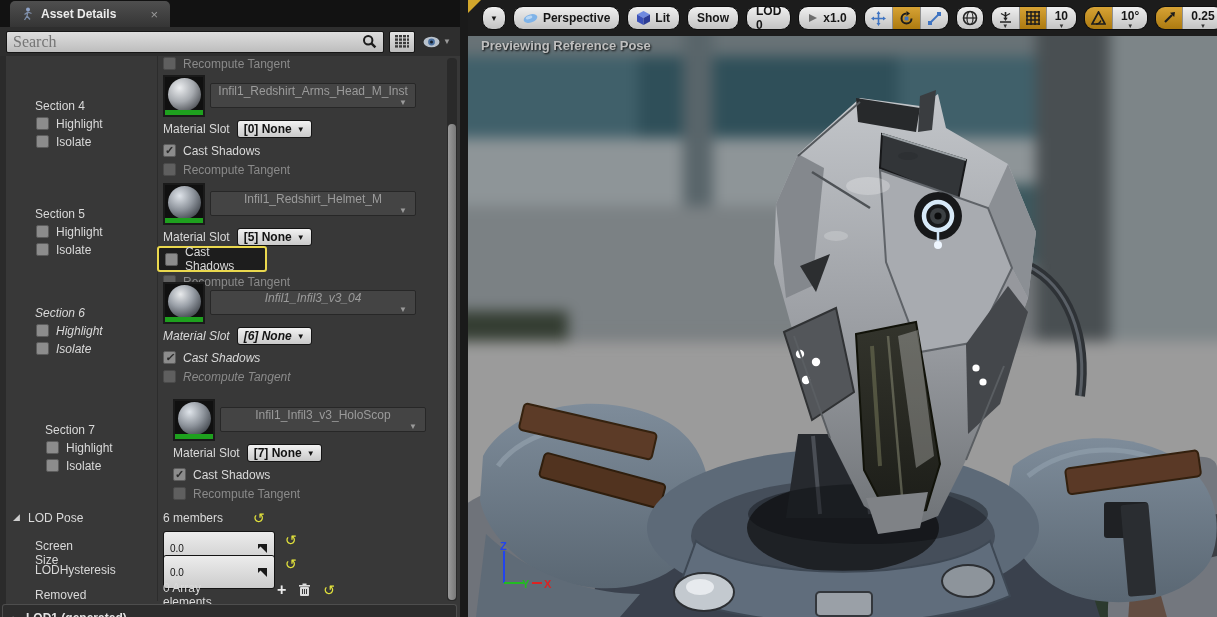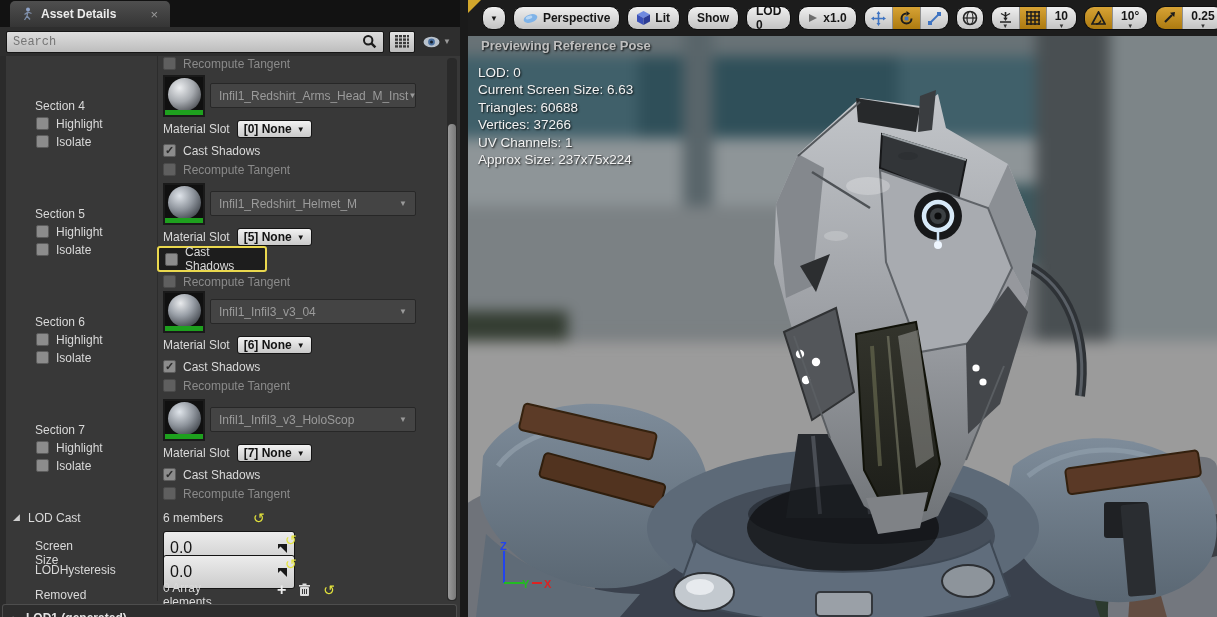--- a/index.html
+++ b/index.html
@@ -18,8 +18,8 @@
                display:flex; align-items:center; gap:5px; padding:0 6px; }
   .search-field { flex:1; height:22px; background:linear-gradient(#dedede,#bdbdbd); border:1px solid #161616;
                   border-radius:2px; display:flex; align-items:center; padding:0 6px; }
-  .search-field input { flex:1; border:none; outline:none; background:transparent; font-size:12px;
-                        color:#3c3c3c; font-family:Liberation Mono, monospace; }
+  .search-field input { flex:1; border:none; outline:none; background:transparent; font-size:16px;
+                        color:#3c3c3c; font-family:Liberation Serif, serif; }
   .sq-btn { width:26px; height:22px; background:linear-gradient(#e3e3e3,#bcbcbc); border:1px solid #161616;
             border-radius:2px; display:flex; align-items:center; justify-content:center; }
   .eye-btn { width:34px; height:22px; display:flex; align-items:center; justify-content:center; gap:3px; }

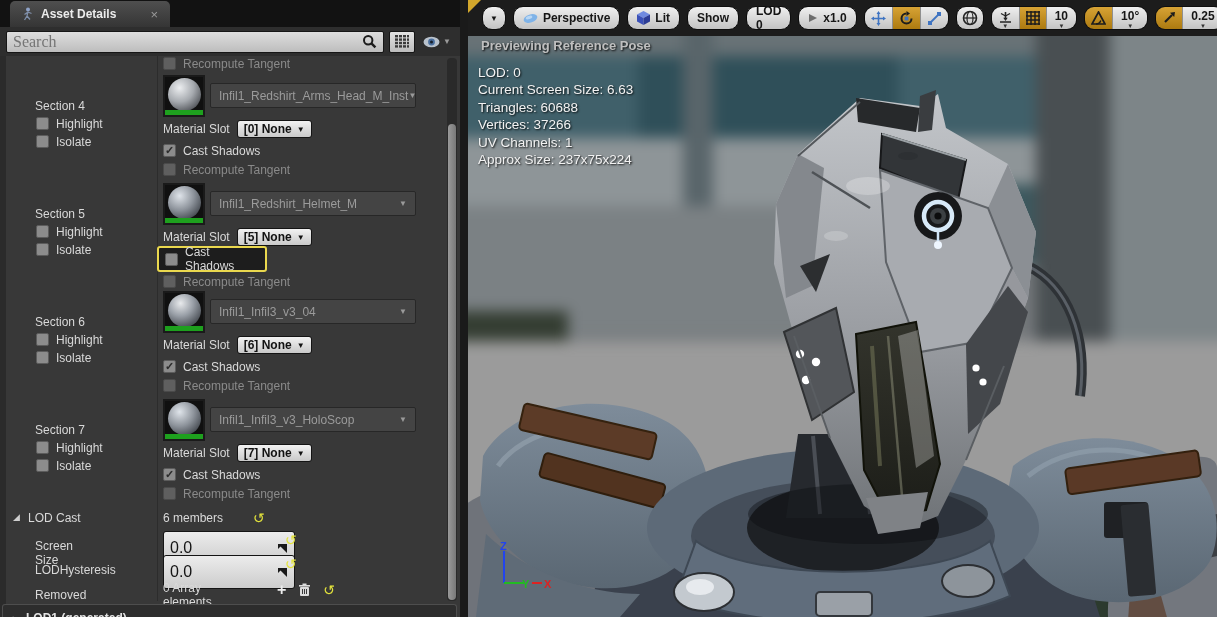--- a/index.html
+++ b/index.html
@@ -496,14 +496,6 @@
       </svg>
 
       <div class="pose">Previewing Reference Pose</div>
-      <div class="stats">
-        <div>LOD: 0</div>
-        <div>Current Screen Size: 6.63</div>
-        <div>Triangles: 60688</div>
-        <div>Vertices: 37266</div>
-        <div>UV Channels: 1</div>
-        <div>Approx Size: 237x75x224</div>
-      </div>
 
       <div class="gizmo">
         <svg width="62" height="50" viewBox="0 0 62 50">

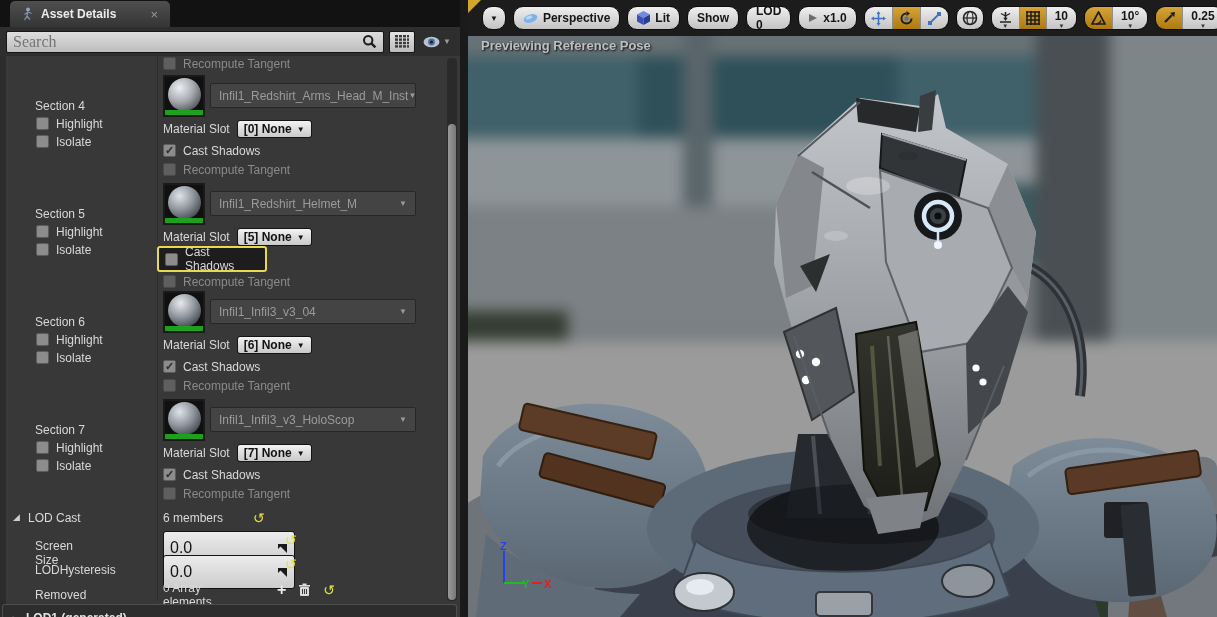--- a/index.html
+++ b/index.html
@@ -51,7 +51,7 @@
   .thumb .greenbar { position:absolute; left:0; bottom:0; width:100%; height:5px; background:#1ea01e; }
   .mat-name { position:absolute; left:210px; top:8px; width:206px; height:25px; background:#444444;
               border:1px solid #272727; border-radius:2px; display:flex; align-items:center;
-              padding:0 8px; font-size:12px; color:#9b9b9b; }
+              padding:0 8px; font-size:12px; color:#9b9b9b;flex-direction:column; }
   .mat-name .caret { margin-left:auto; }
   .slot-row { position:absolute; left:163px; top:44px; display:flex; align-items:center; gap:7px; height:20px; }
   .dropdown { height:18px; background:linear-gradient(#f2f2f2,#c9c9c9); border:1px solid #141414;

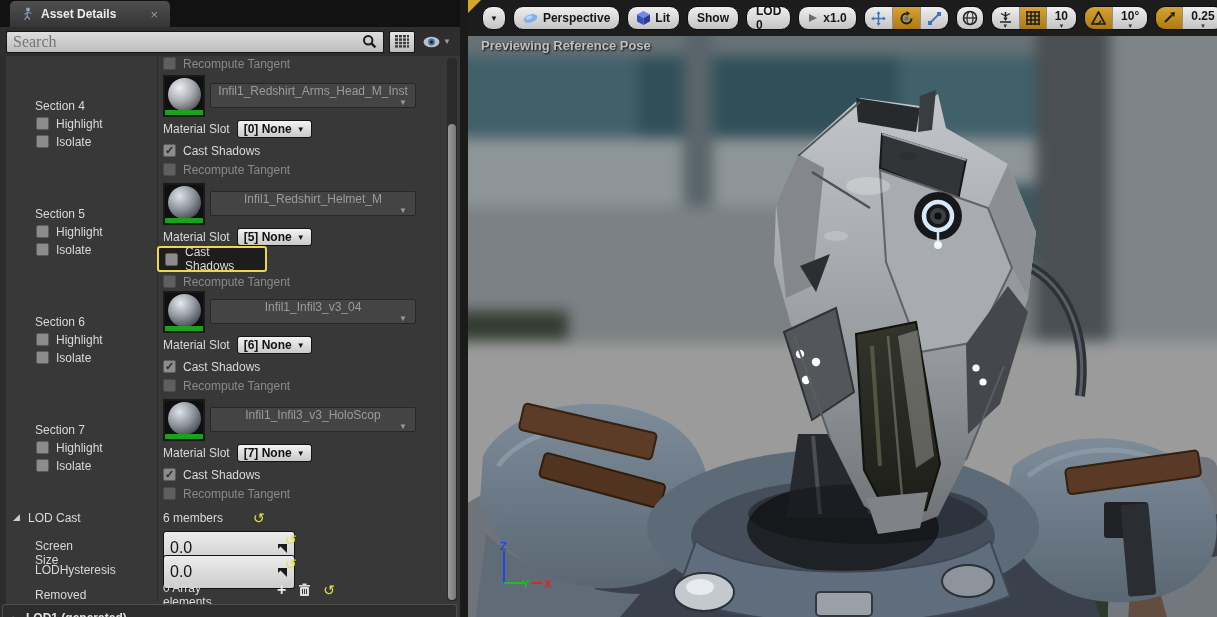--- a/index.html
+++ b/index.html
@@ -250,7 +250,7 @@
         </div>
       </div>
 
-      <div class="sec" style="top:235px;">
+      <div class="sec" style="top:226px;font-style:italic;">
         <div class="thumb">
           <div class="sphere v3"></div>
           <div class="greenbar"></div>

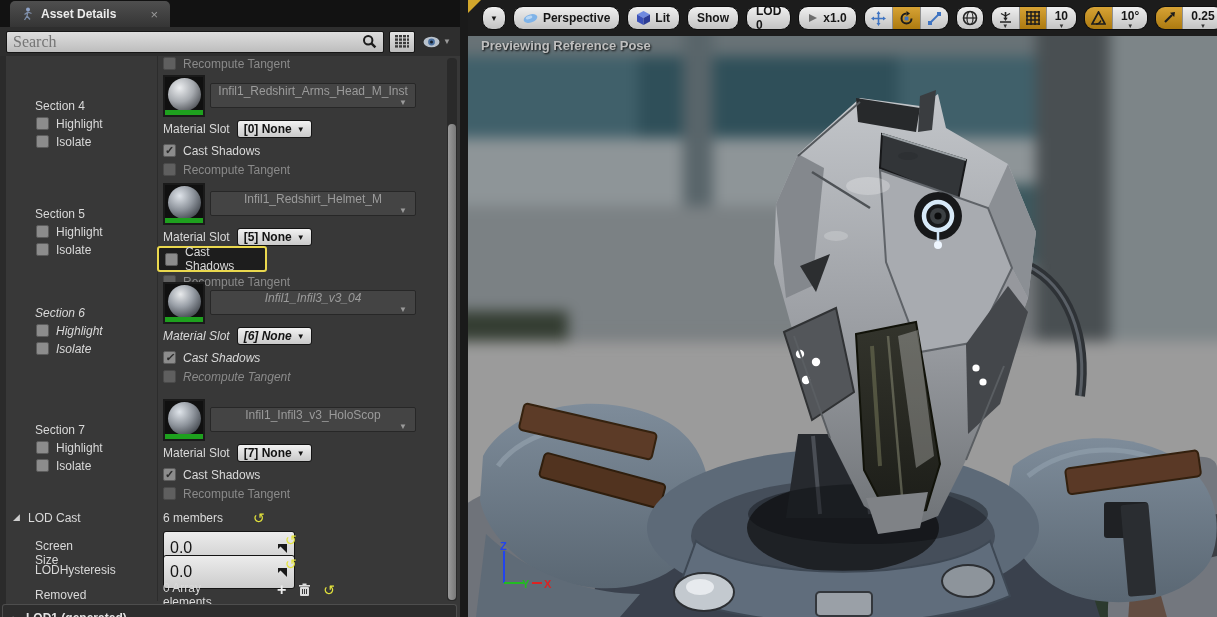--- a/index.html
+++ b/index.html
@@ -285,7 +285,7 @@
         </div>
       </div>
 
-      <div class="sec" style="top:343px;">
+      <div class="sec" style="top:343px;margin-left:10px;">
         <div class="thumb">
           <div class="sphere v2"></div>
           <div class="greenbar"></div>

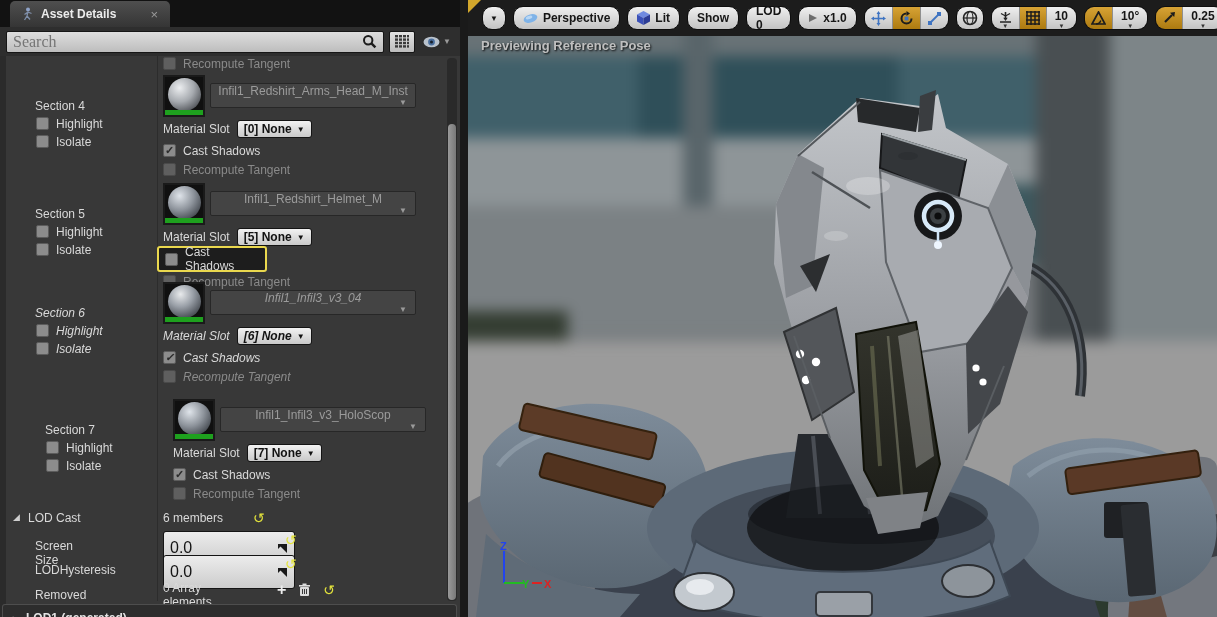--- a/index.html
+++ b/index.html
@@ -322,7 +322,7 @@
 
       <div class="lodinfo-head">
         <span class="tri-exp">◢</span>
-        <span class="lbl lod-title">LOD Cast</span>
+        <span class="lbl lod-title">LOD Pose</span>
         <span class="lbl members">6 members</span>
         <span class="reset abs" style="left:253px; top:2px;">↺</span>
       </div>

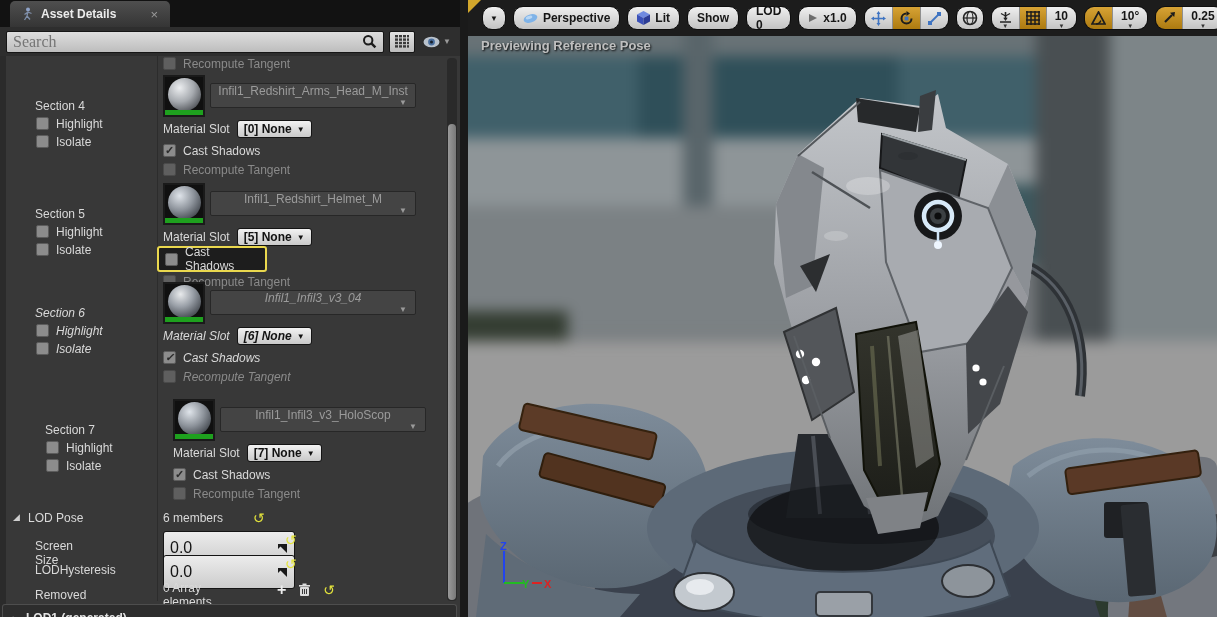--- a/index.html
+++ b/index.html
@@ -72,9 +72,9 @@
   .reset { color:#e3e33c; font-size:14px; line-height:1; }
   .reset.abs { position:absolute; }
   .num-row { position:absolute; height:22px; }
-  .num-input { position:absolute; left:163px; top:0; width:132px; height:19px;
+  .num-input { position:absolute; left:163px; top:0; width:112px; height:19px;
                background:linear-gradient(#ececec,#cccccc); border:1px solid #141414; border-radius:3px;
-               color:#141414; font-size:16px; display:flex; align-items:center; padding:16px 6px; }
+               color:#141414; font-size:10px; display:flex; align-items:center; padding:16px 6px; }
   .num-corner { margin-left:auto; width:11px; height:11px; }
   .row-label { position:absolute; left:35px; top:8px; }
   .icon-btns { position:absolute; left:277px; top:0; display:flex; align-items:center; gap:12px; height:19px; }

